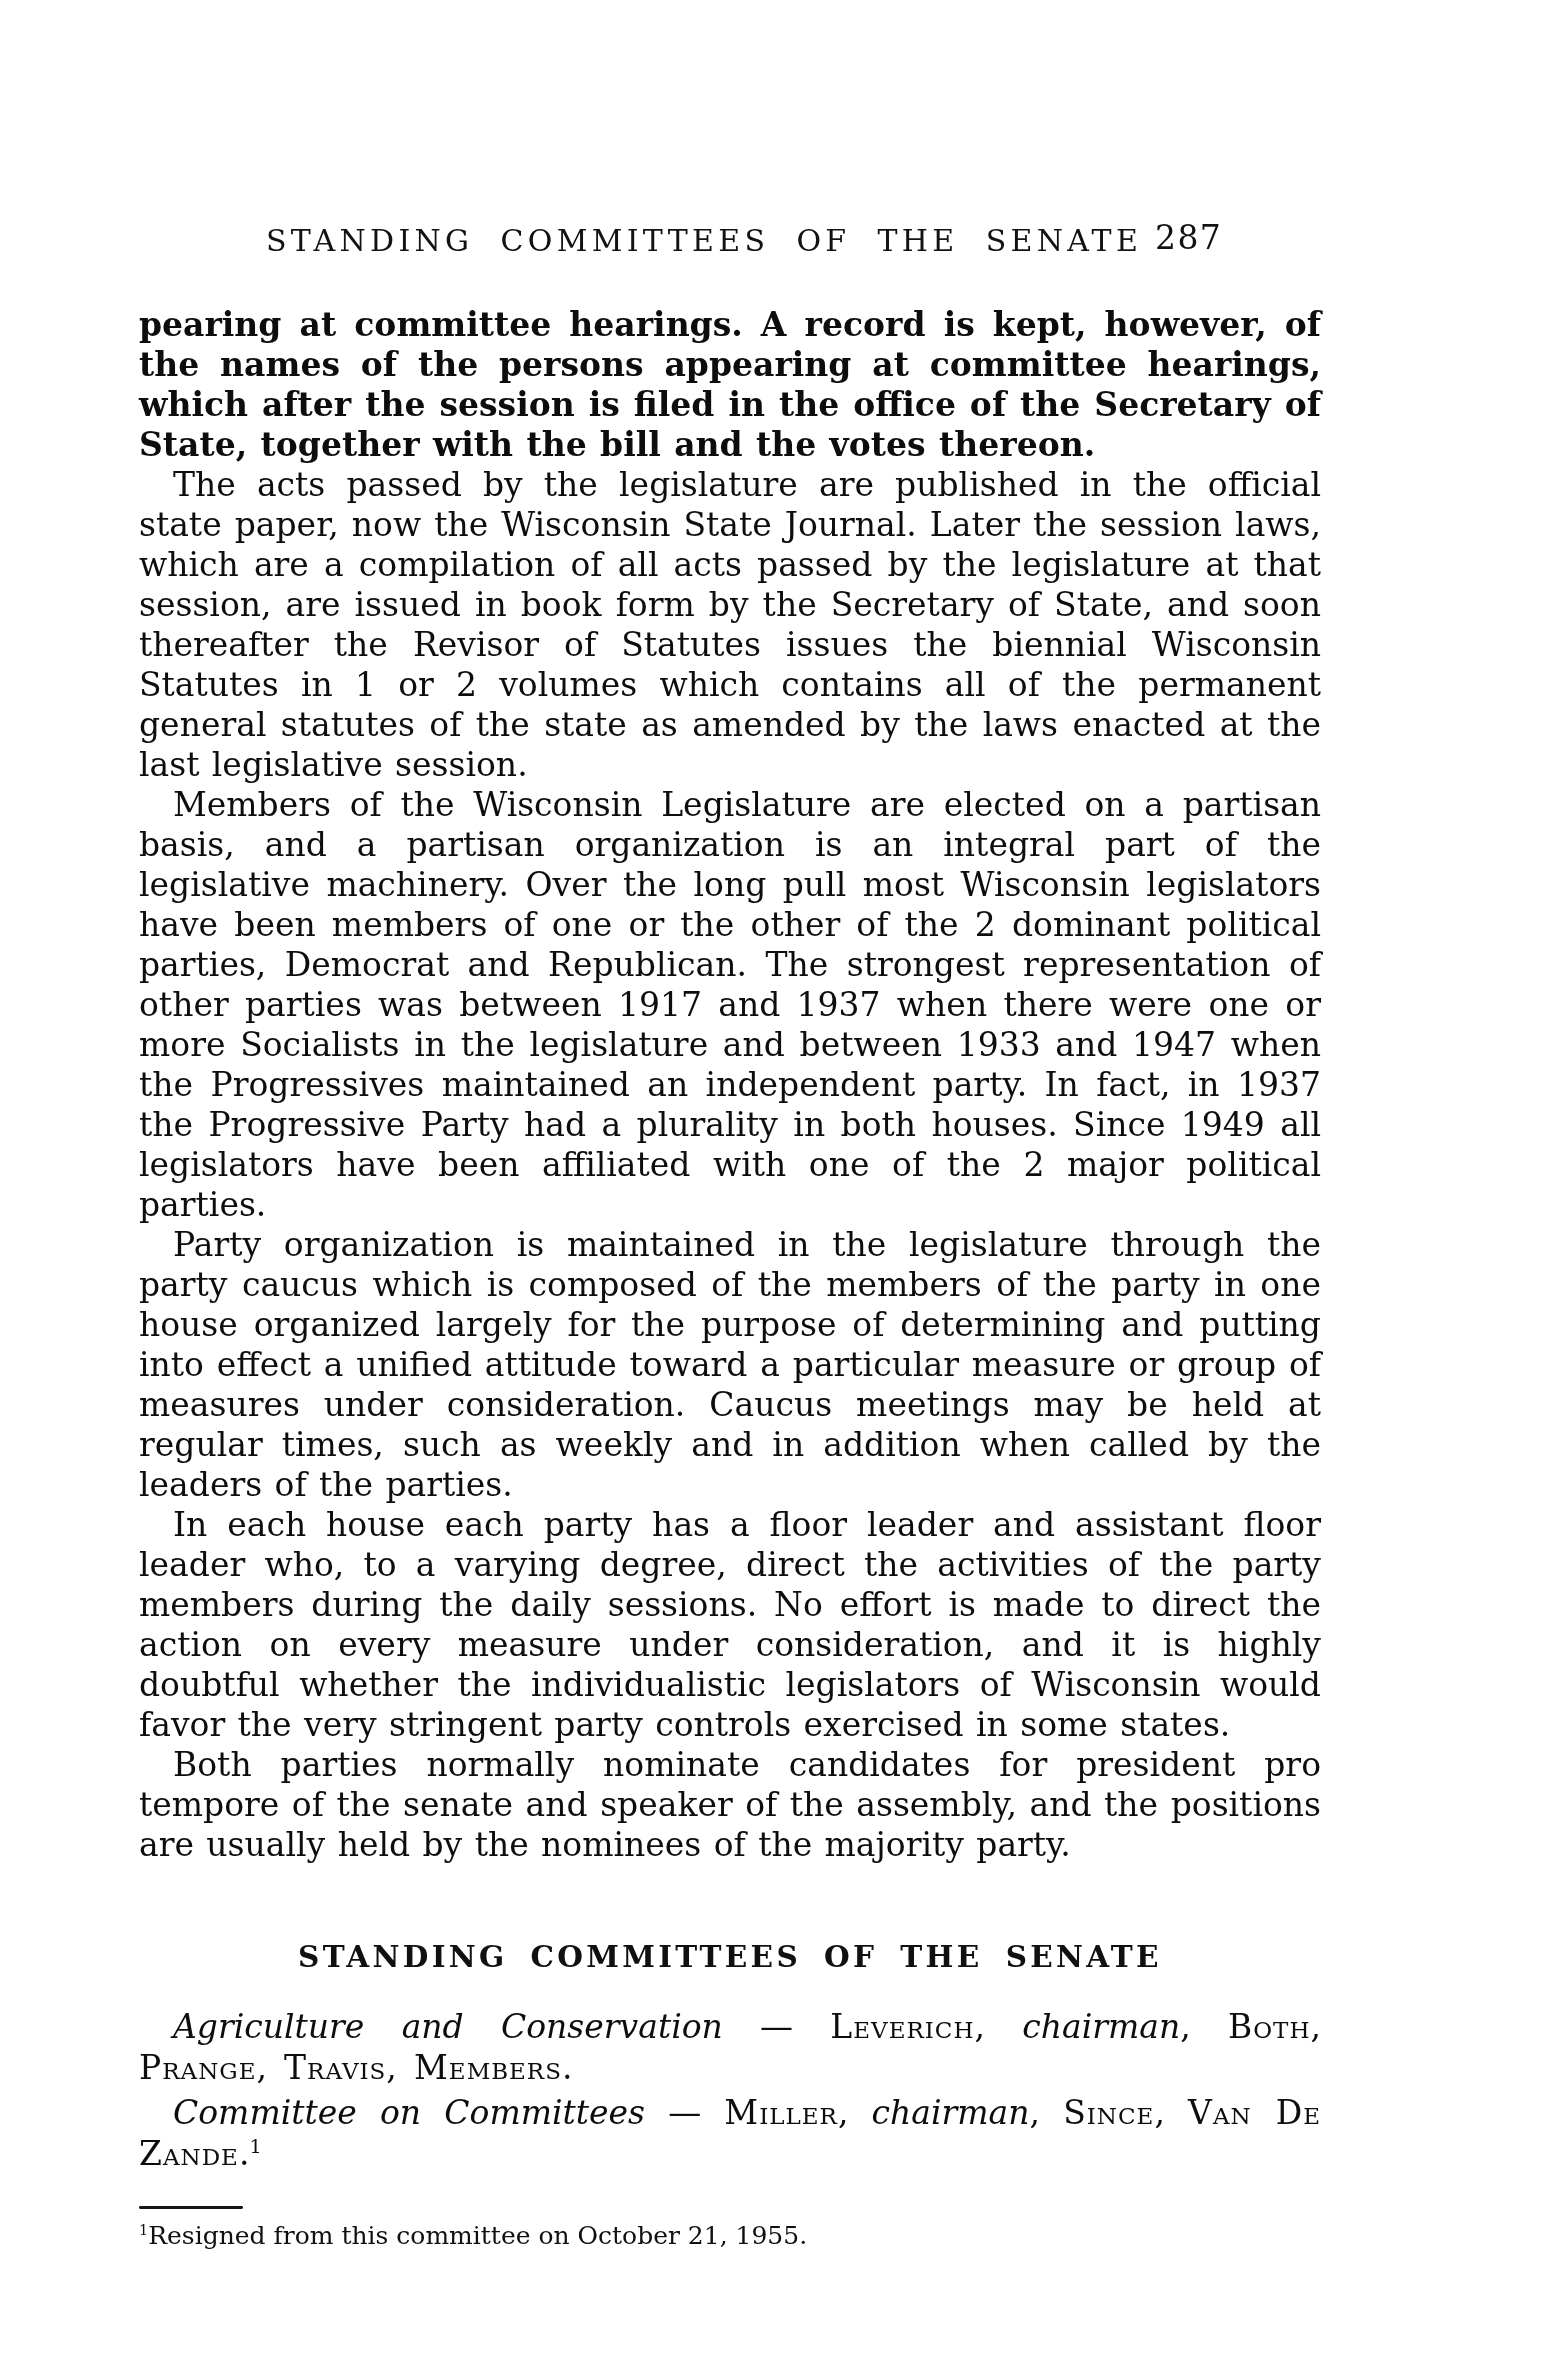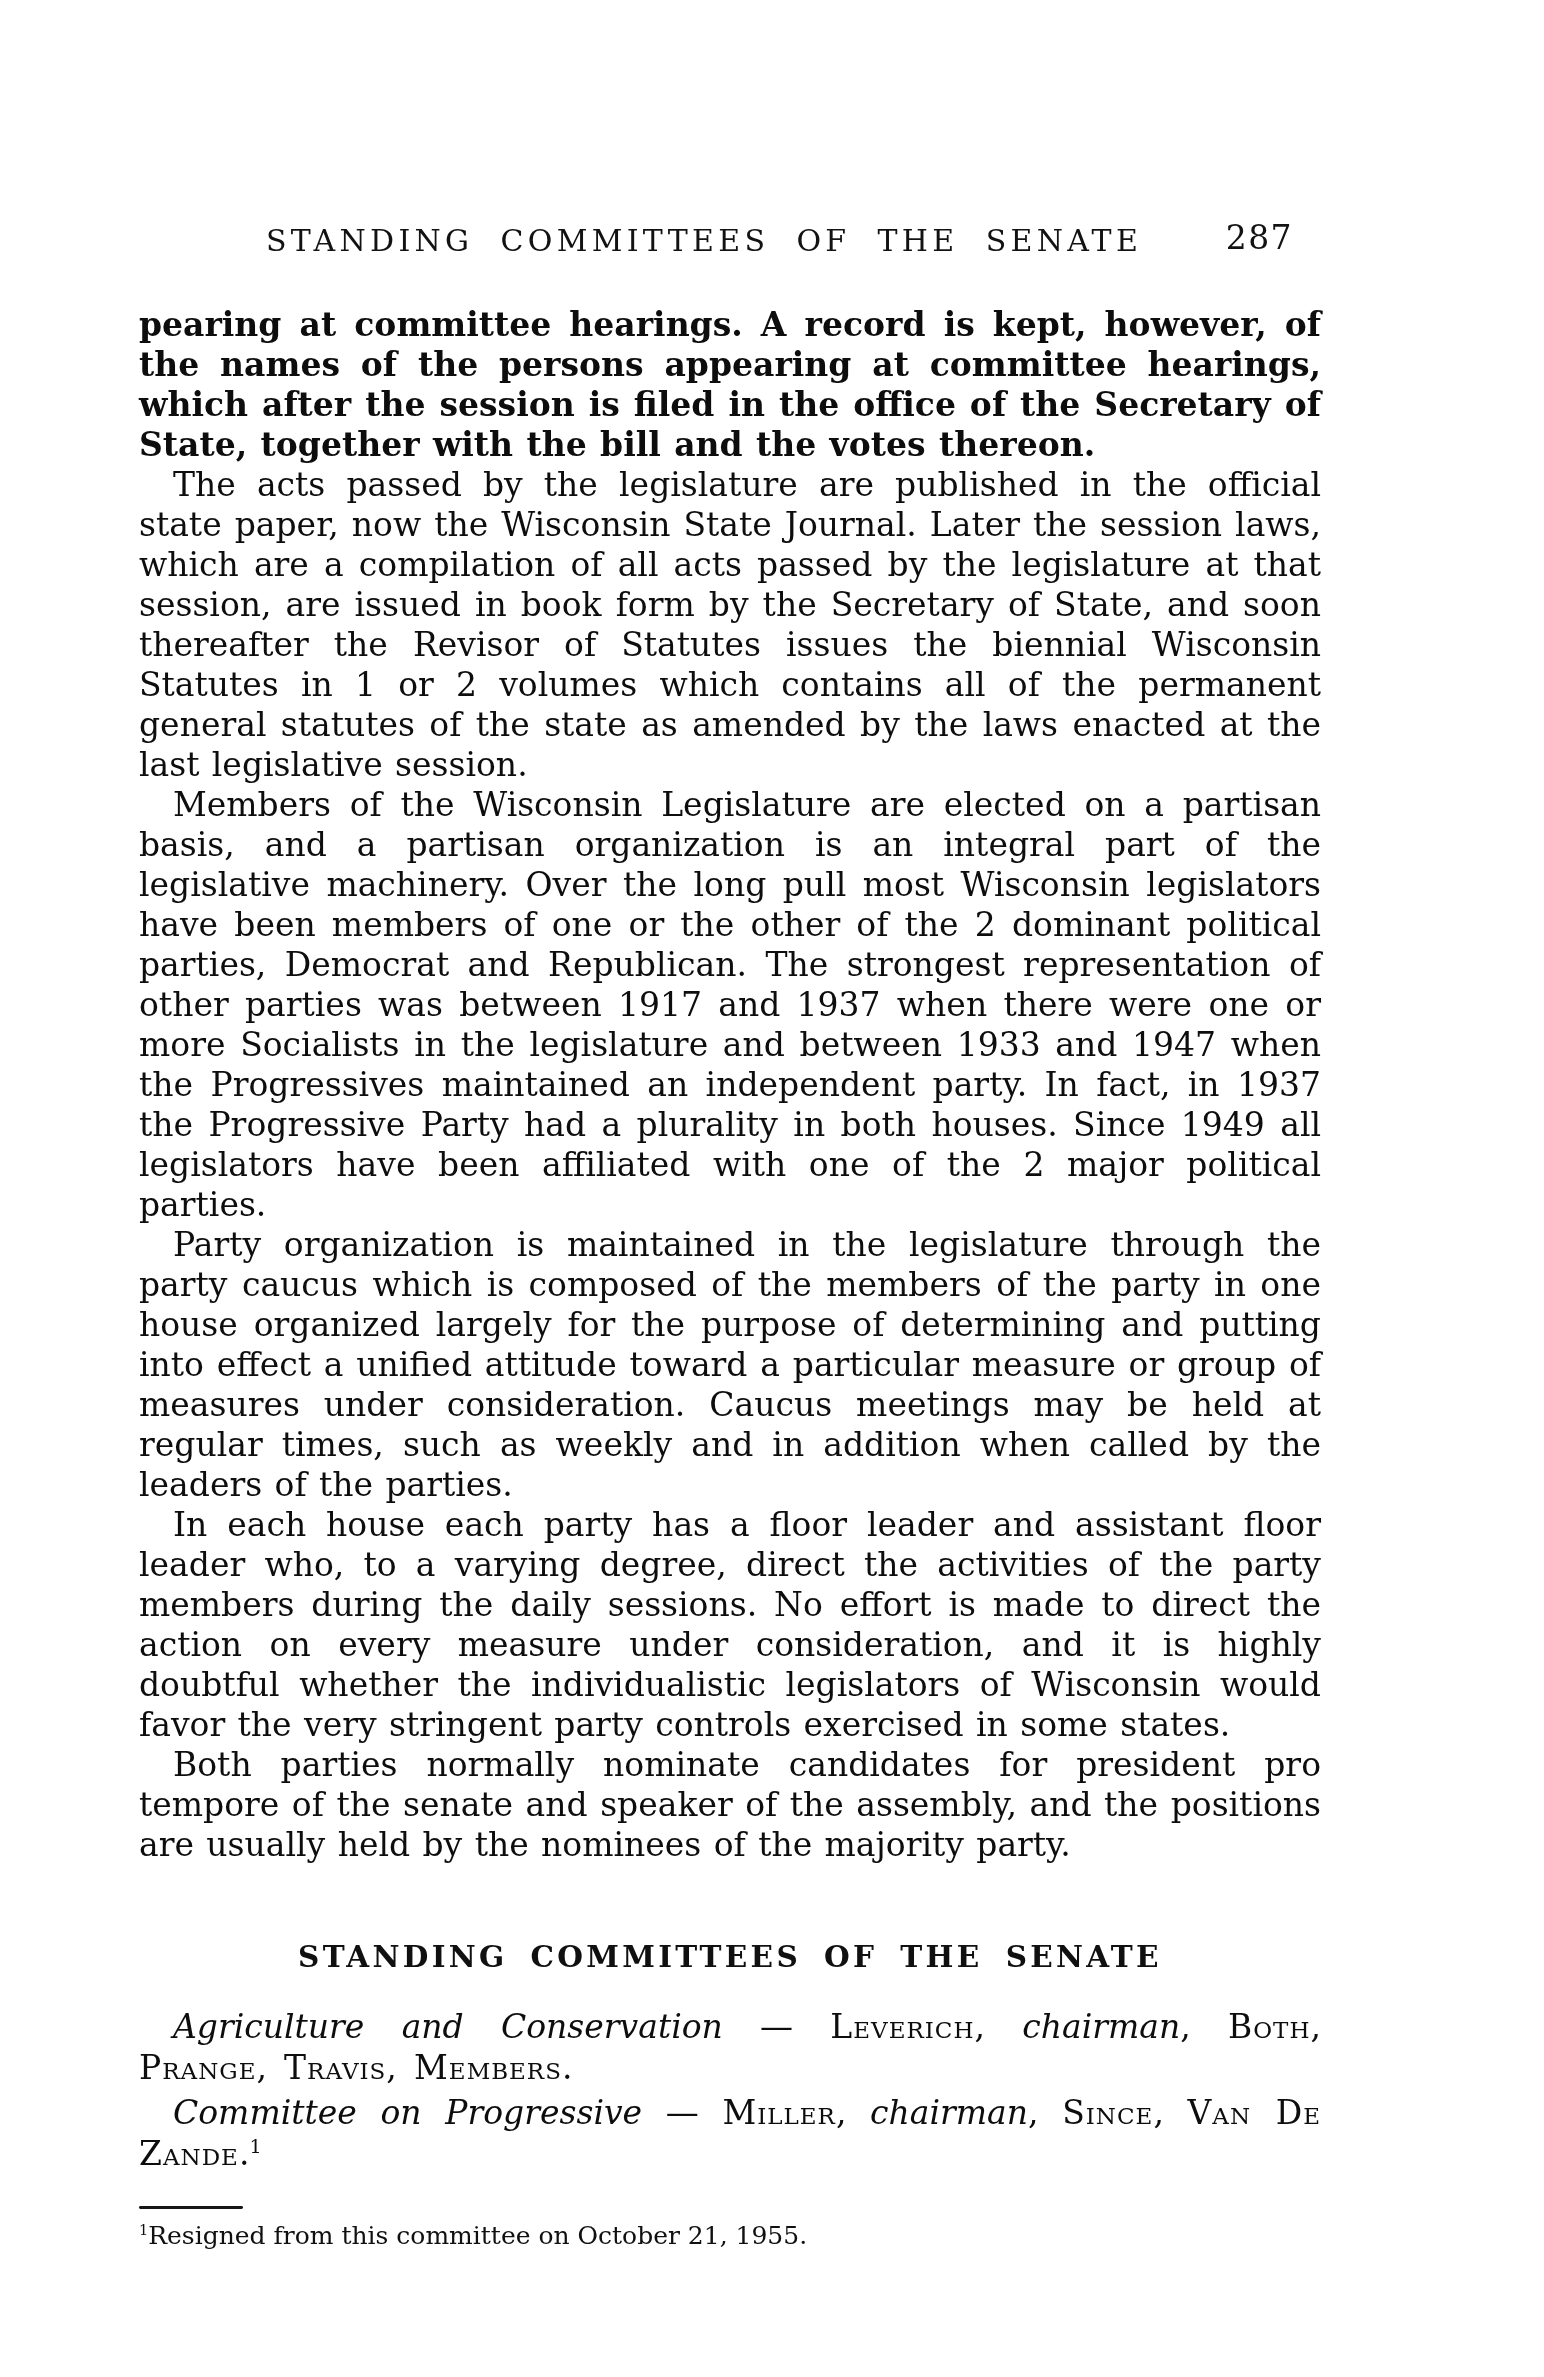--- a/index.html
+++ b/index.html
@@ -33,7 +33,6 @@
     top: 218px;
     left: 1155px;
     width: 138px;
-    text-align: right;
     font-size: 33px;
     letter-spacing: 1.4px;
     color: #121212;

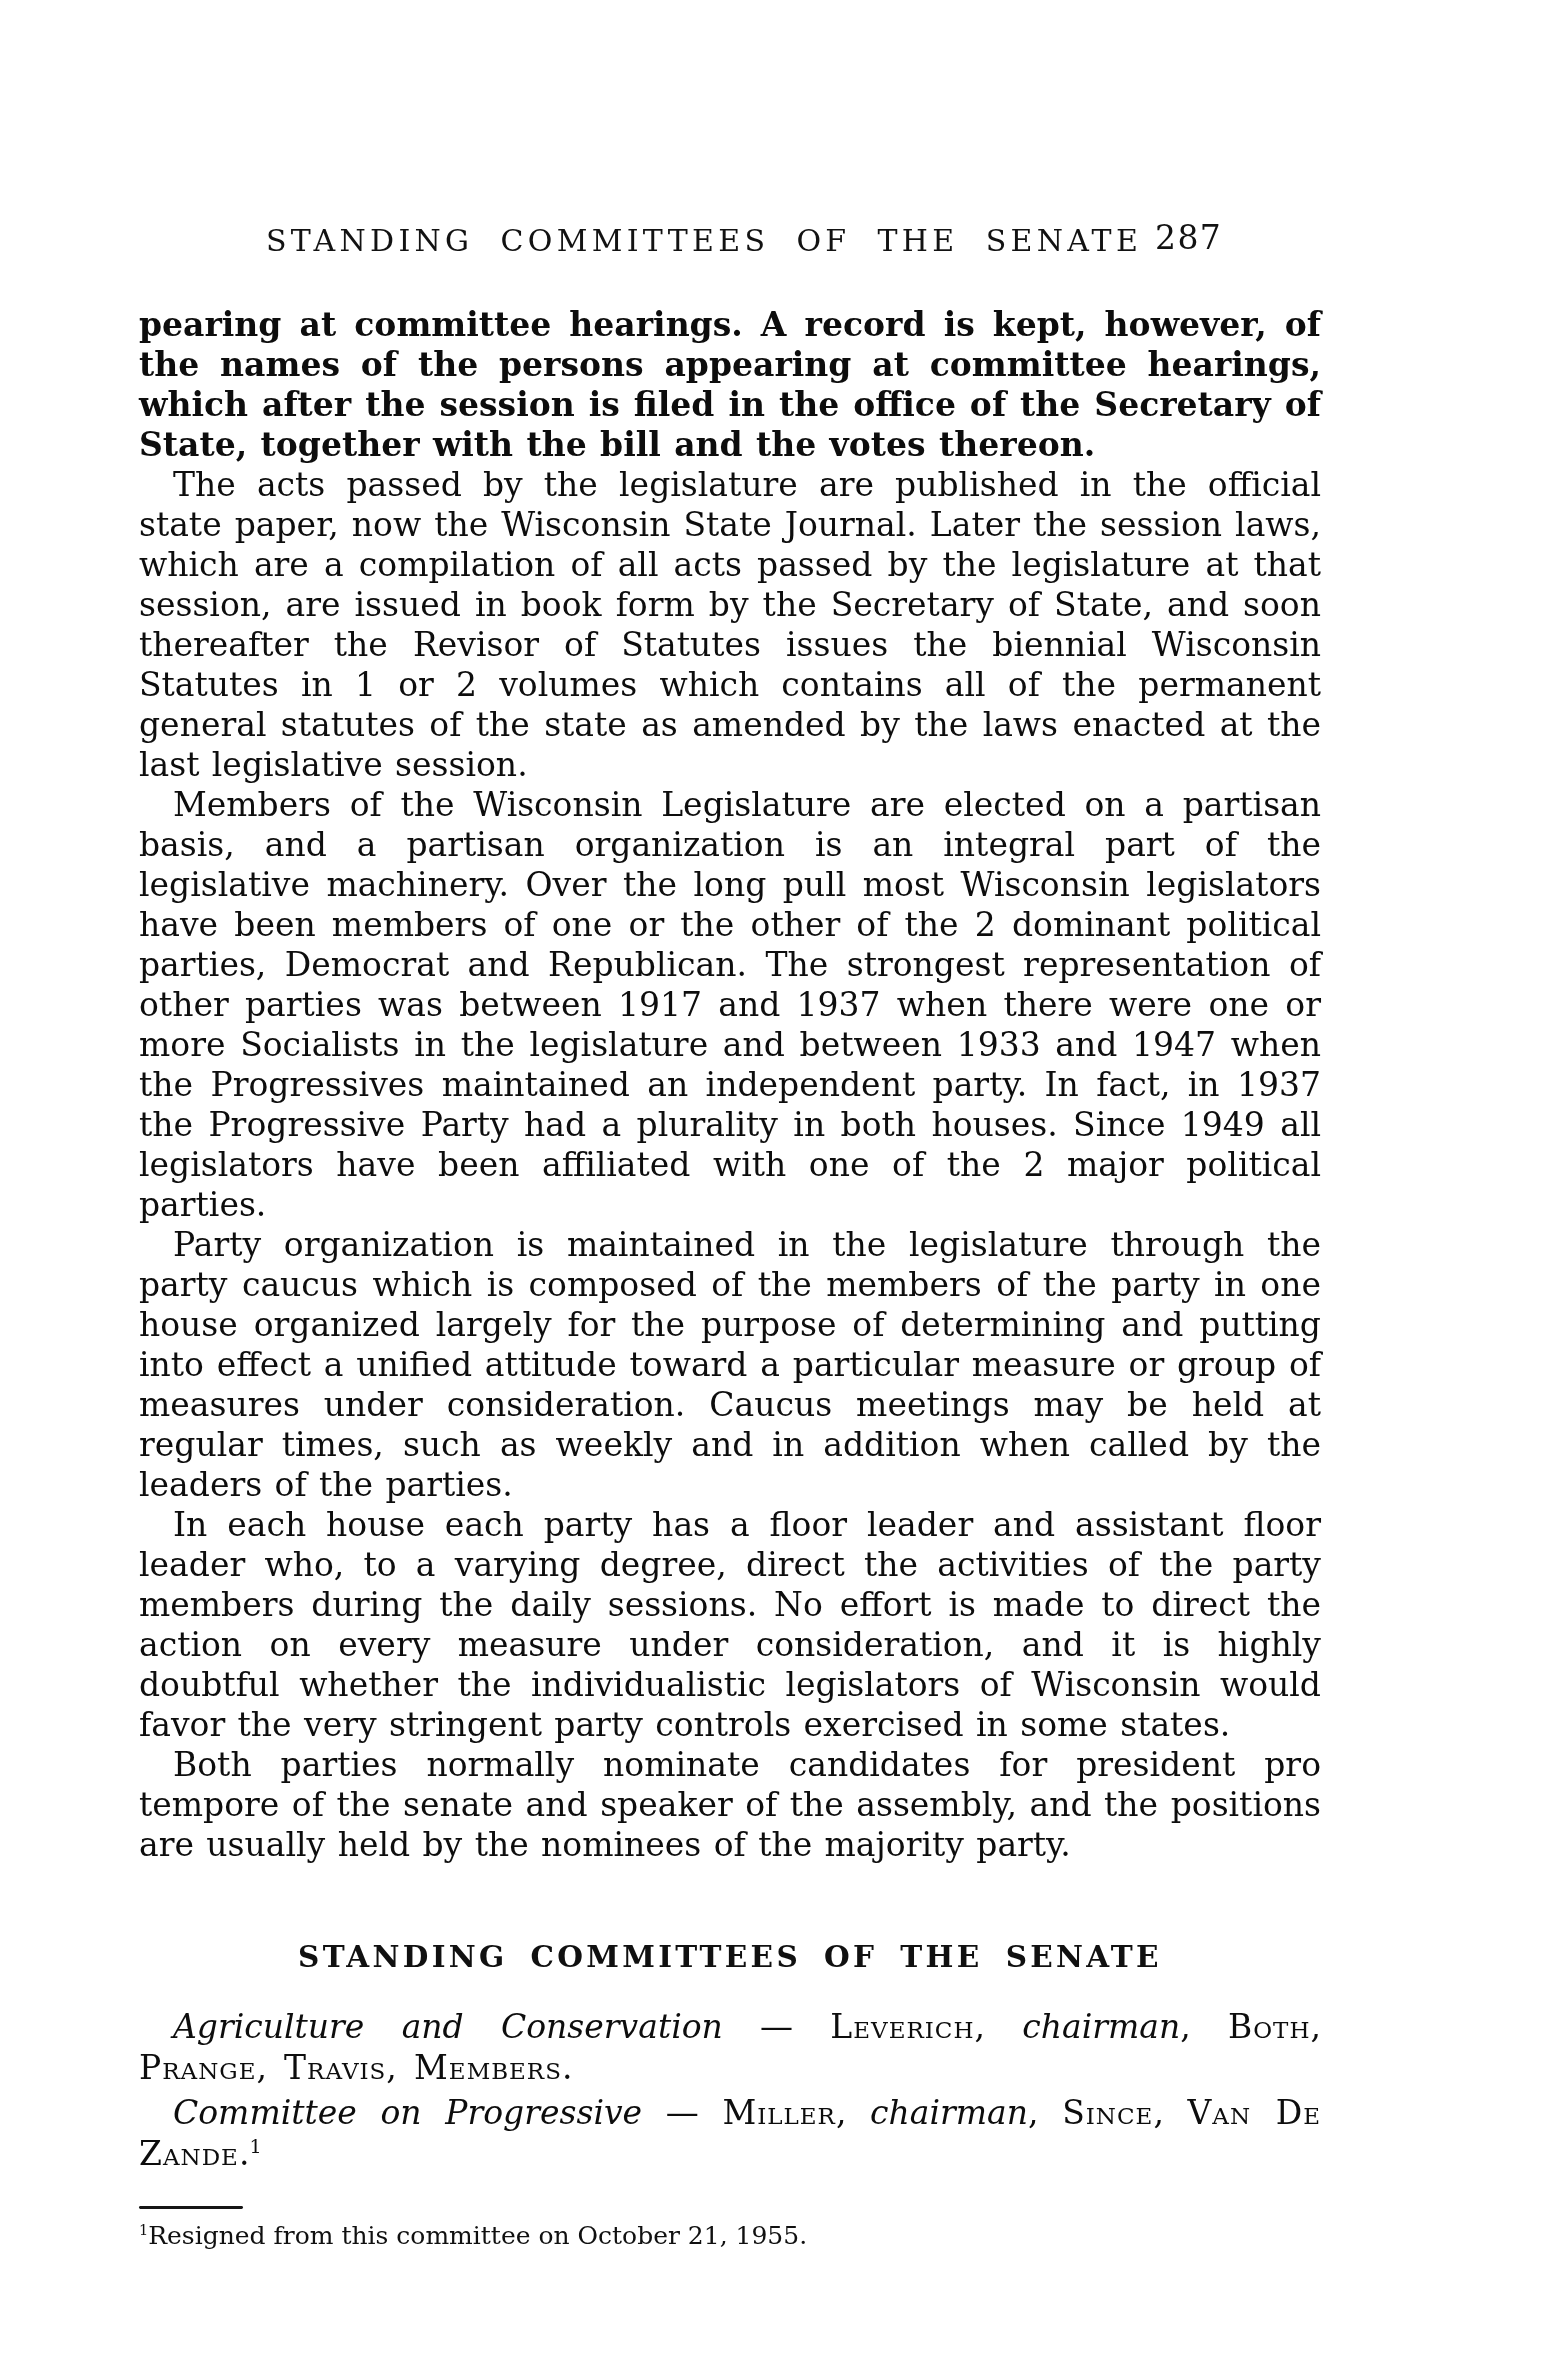--- a/index.html
+++ b/index.html
@@ -135,7 +135,7 @@
 
   <div class="committees">
       <p class="entry"><span class="i">Agriculture and Conservation</span> — <span class="sc">Leverich</span>, <span class="i">chairman</span>, <span class="sc">Both</span>, <span class="sc">Prange</span>, <span class="sc">Travis</span>, <span class="sc">Members</span>.</p>
-      <p class="entry"><span class="i">Committee on Progressive</span> — <span class="sc">Miller</span>, <span class="i">chairman</span>, <span class="sc">Since</span>, <span class="sc">Van De Zande</span>.<sup class="fn">1</sup></p>
+      <p class="entry"><span class="i">Committee on Committees</span> — <span class="sc">Miller</span>, <span class="i">chairman</span>, <span class="sc">Since</span>, <span class="sc">Van De Zande</span>.<sup class="fn">1</sup></p>
     </div>
 
   <div class="footnote-rule"></div>

